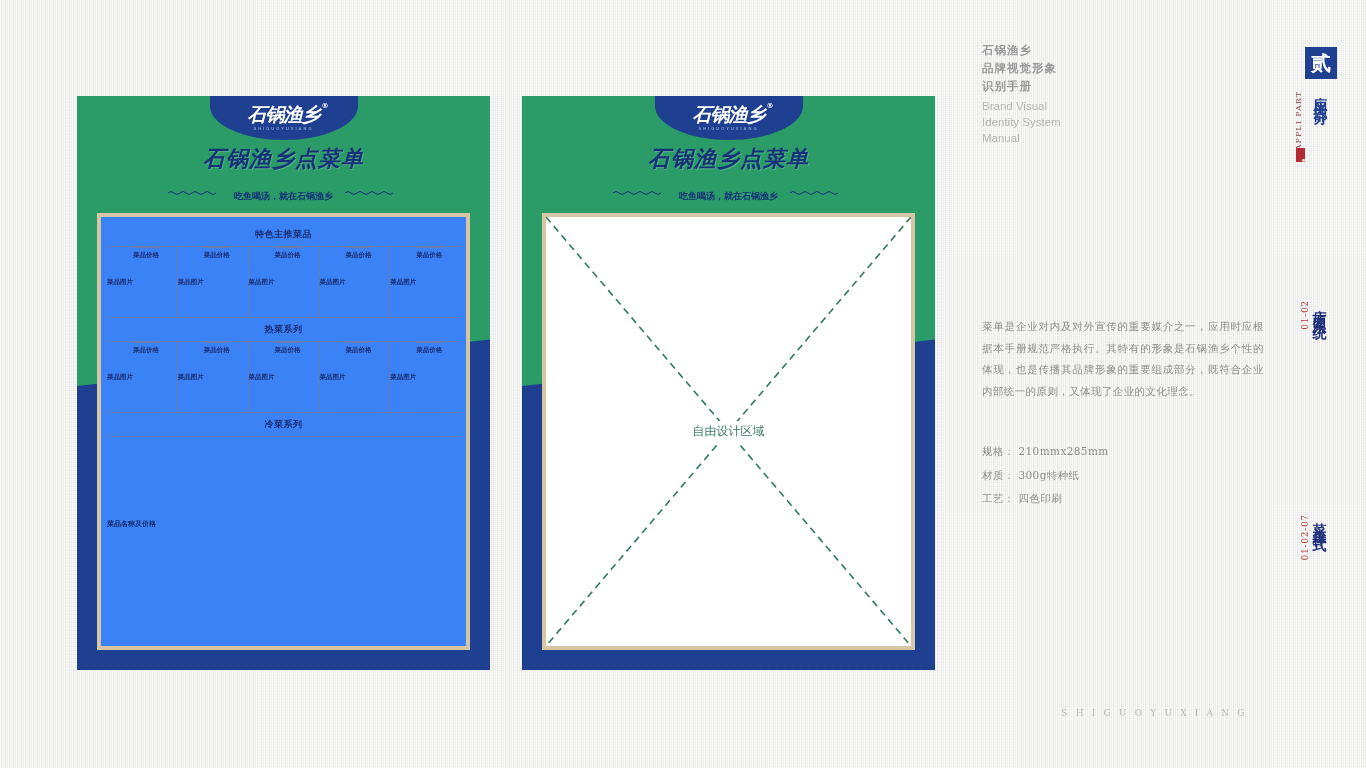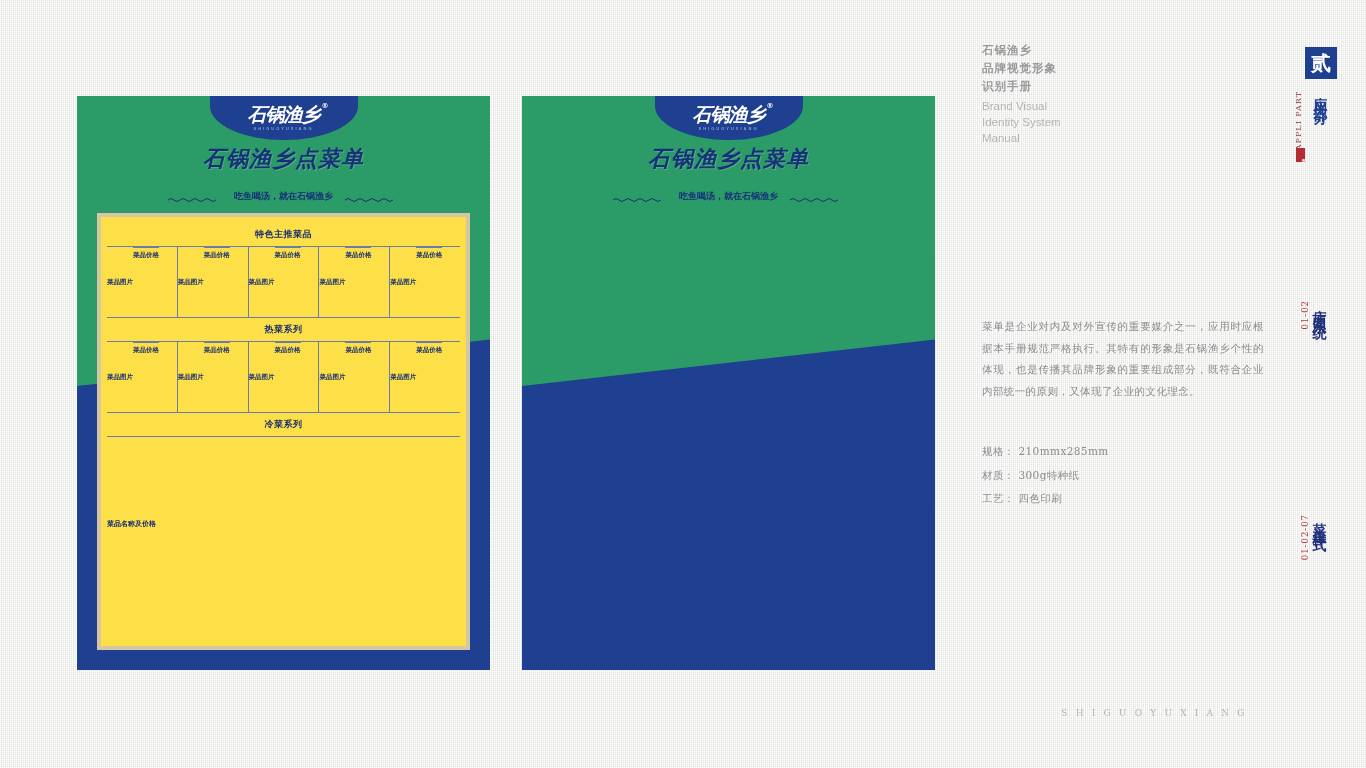--- a/index.html
+++ b/index.html
@@ -128,7 +128,7 @@
     left: 0;
     width: 100%;
     display: flex;
-    align-items: flex-end;
+    align-items: flex-start;
     justify-content: center;
     gap: 12px;
     z-index: 4;

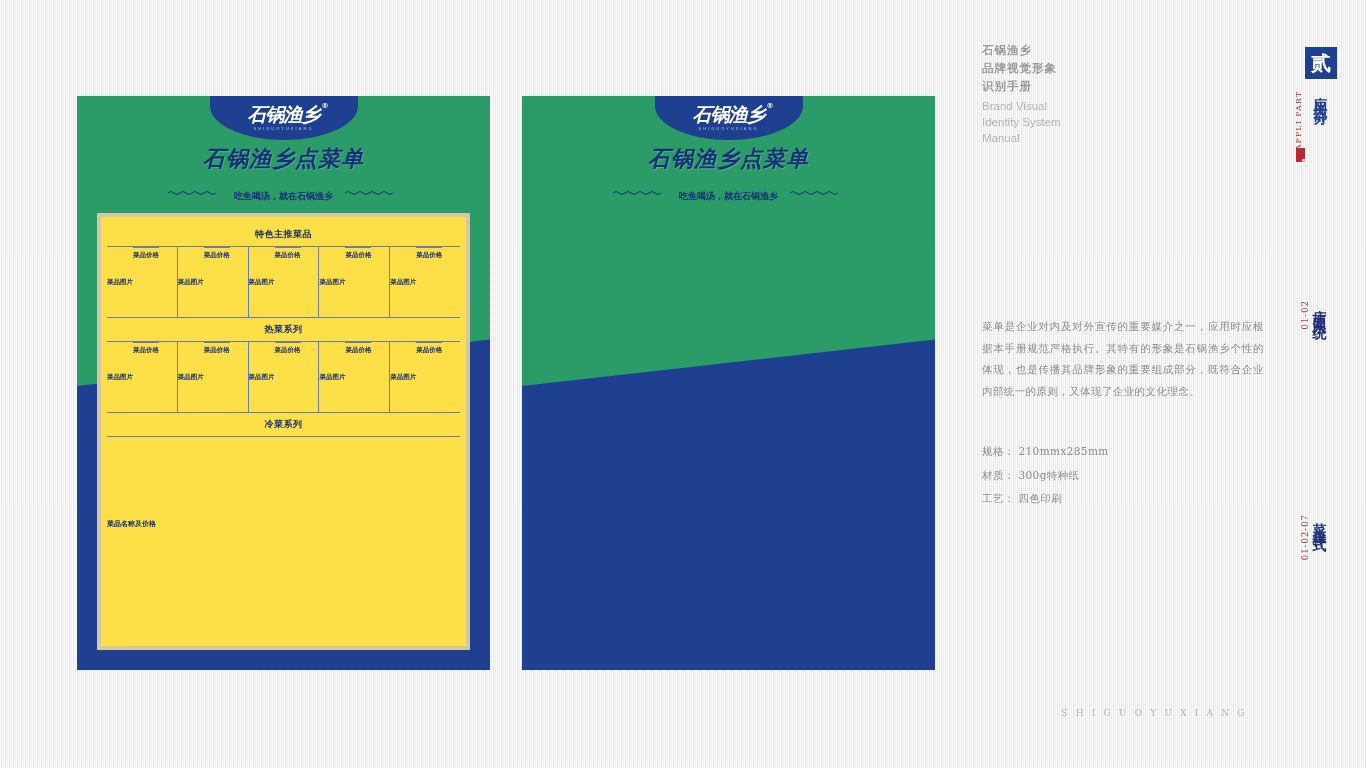--- a/index.html
+++ b/index.html
@@ -154,7 +154,7 @@
     top: 117px;
     width: 373px;
     height: 437px;
-    background: #fde047;
+    background: #3b82f6;
     border: 4px solid #d6c6a4;
     z-index: 3;
   }

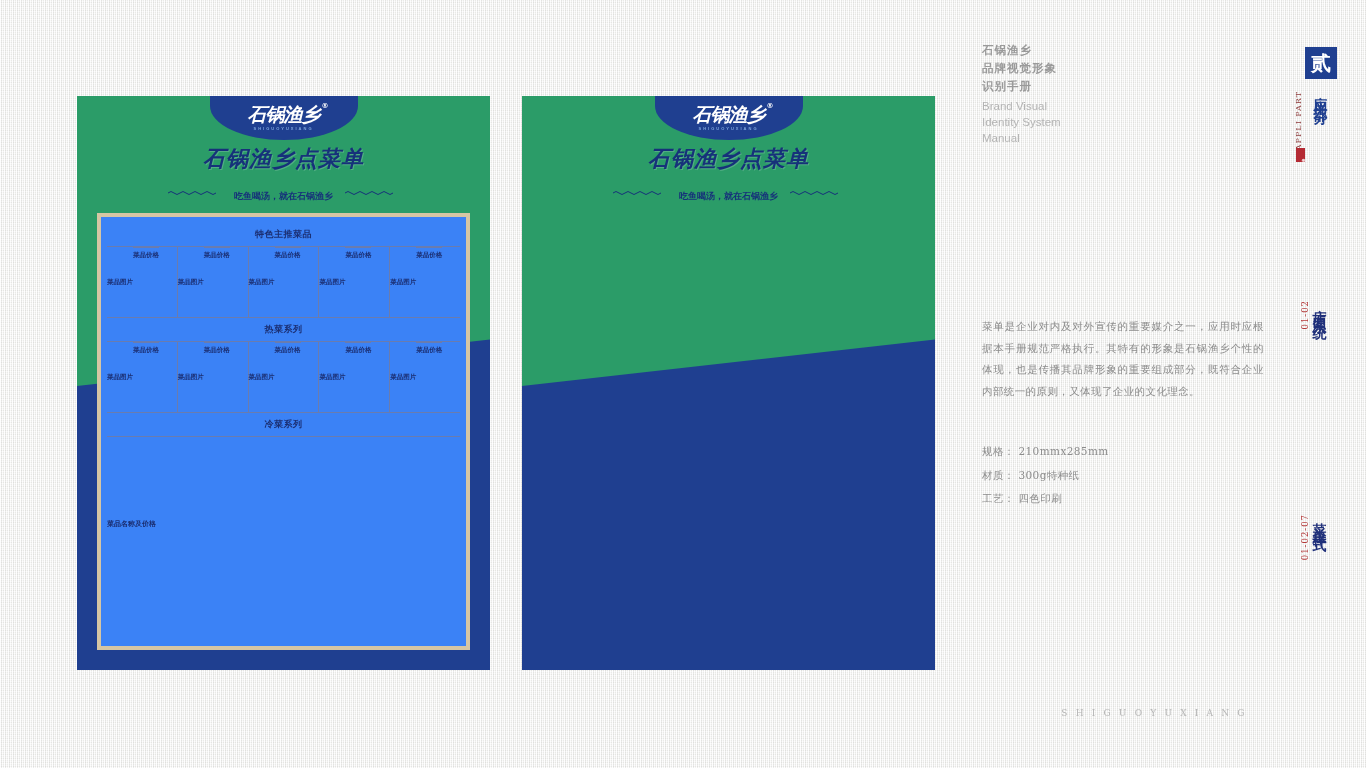--- a/index.html
+++ b/index.html
@@ -527,6 +527,15 @@
     </span>
   </div>
 
+  <div class="card-paper">
+    <div class="free-area">
+      <svg viewBox="0 0 365 429" preserveAspectRatio="none">
+        <line x1="0" y1="0" x2="365" y2="429" stroke="#2f7a5c" stroke-width="1.6" stroke-dasharray="7 5"></line>
+        <line x1="365" y1="0" x2="0" y2="429" stroke="#2f7a5c" stroke-width="1.6" stroke-dasharray="7 5"></line>
+      </svg>
+      <span class="free-label">自由设计区域</span>
+    </div>
+  </div>
 </div>
 
 <div class="doc-header">

